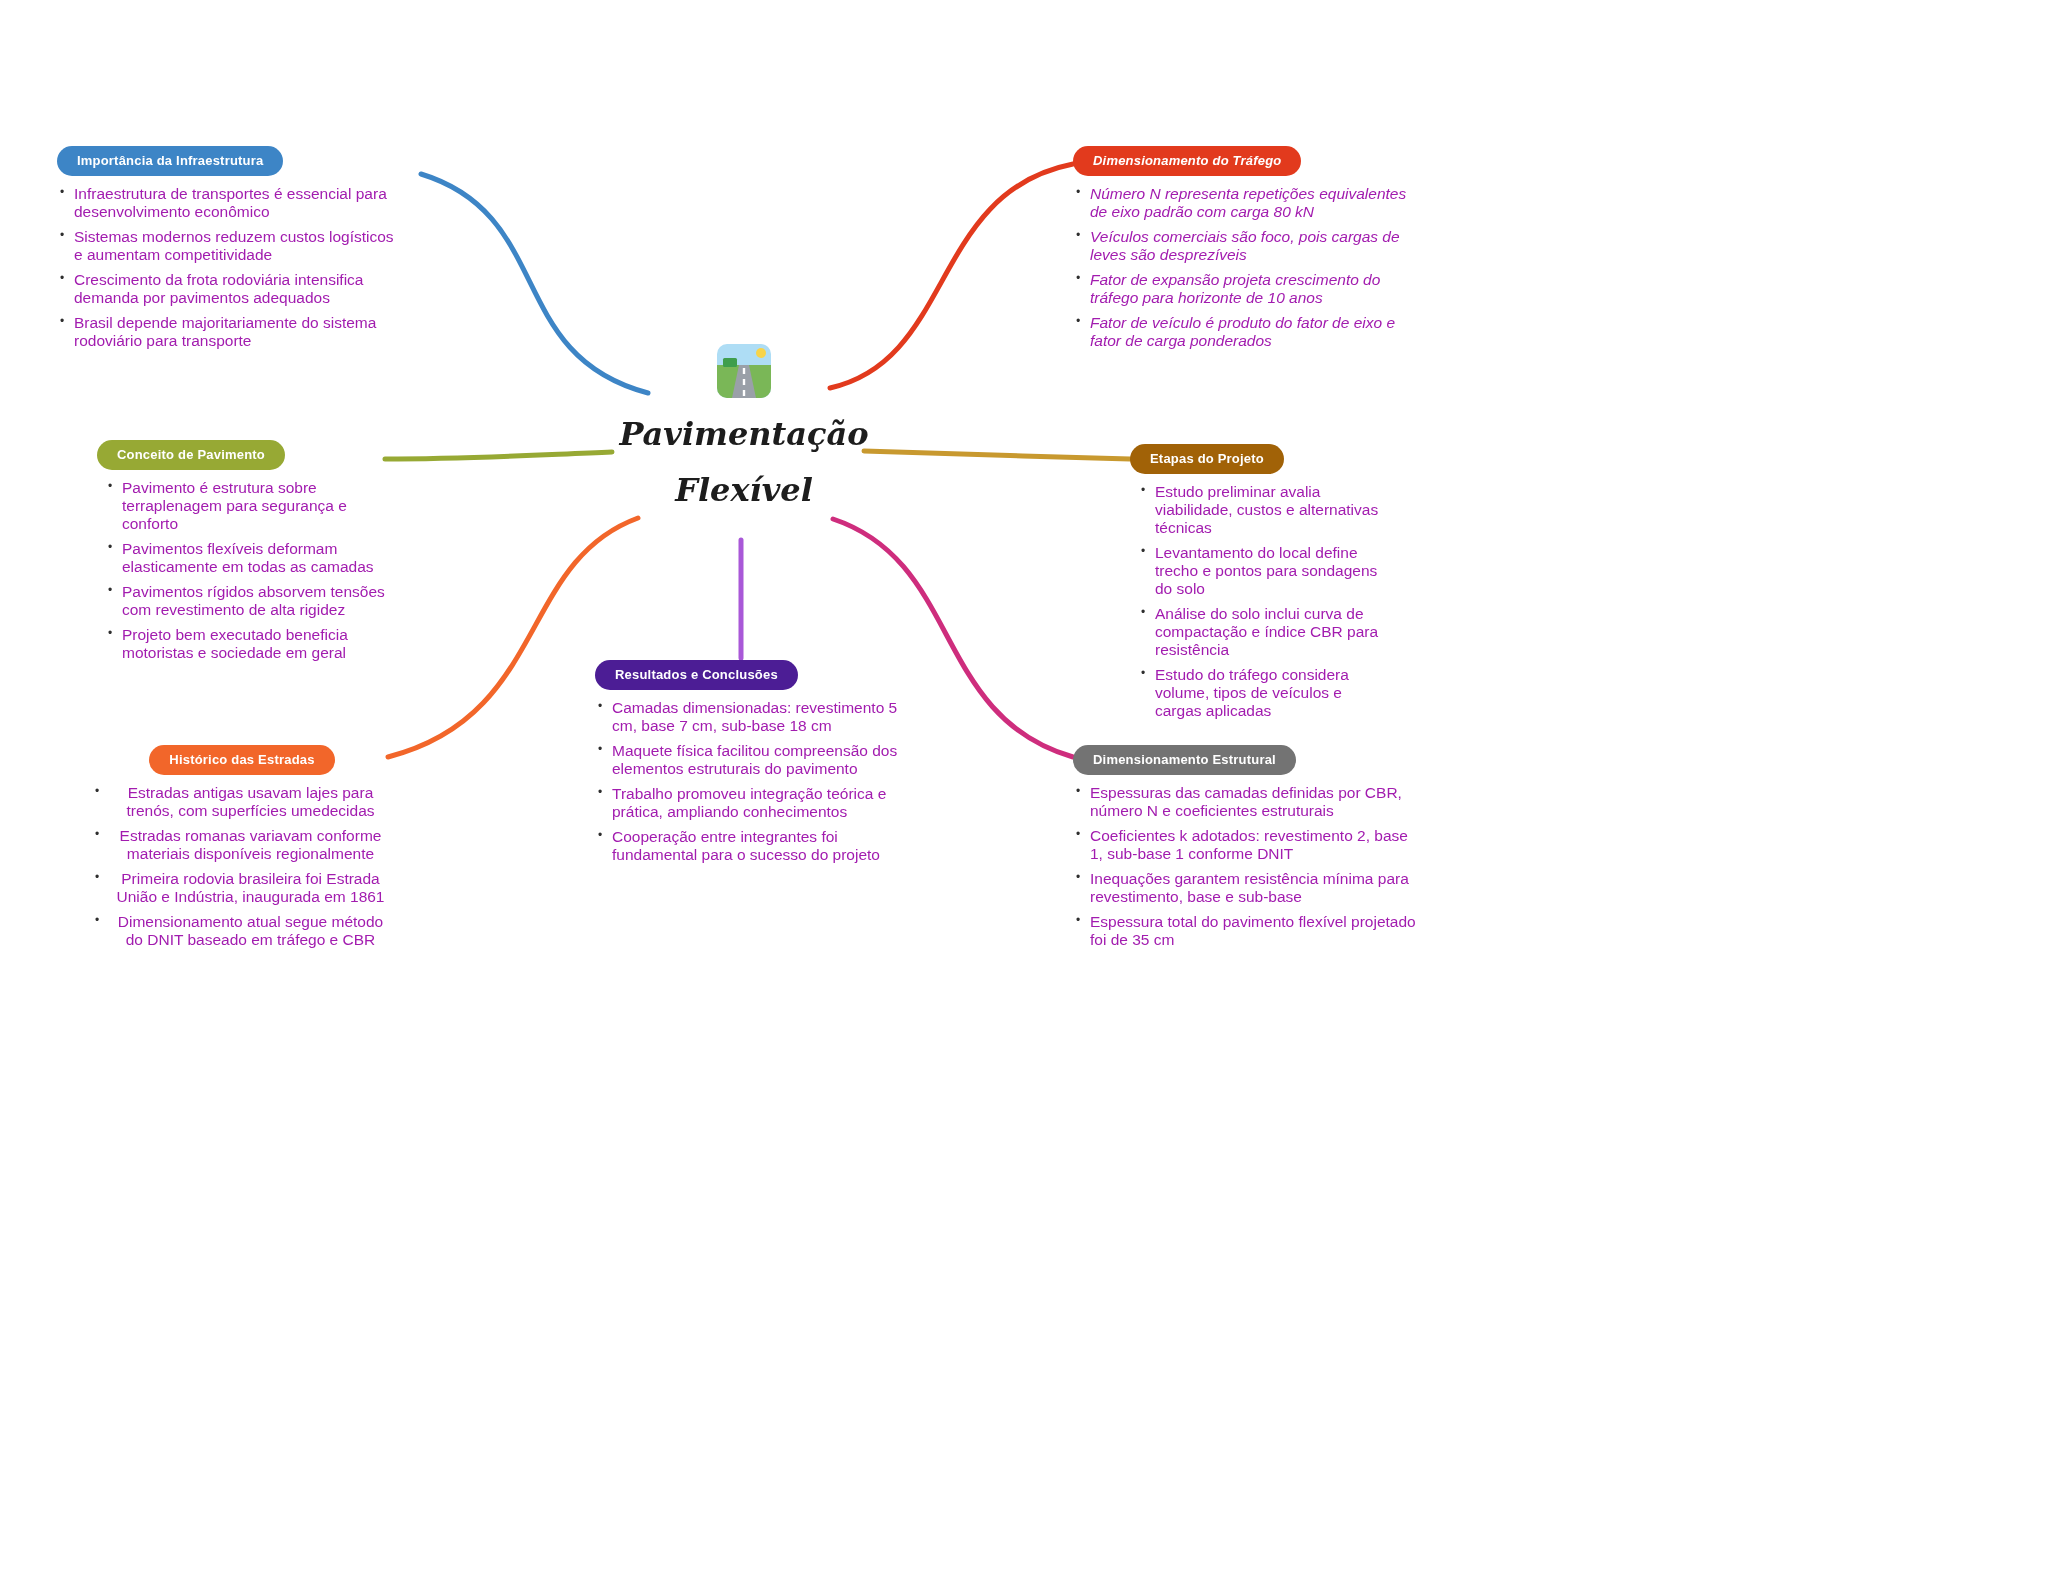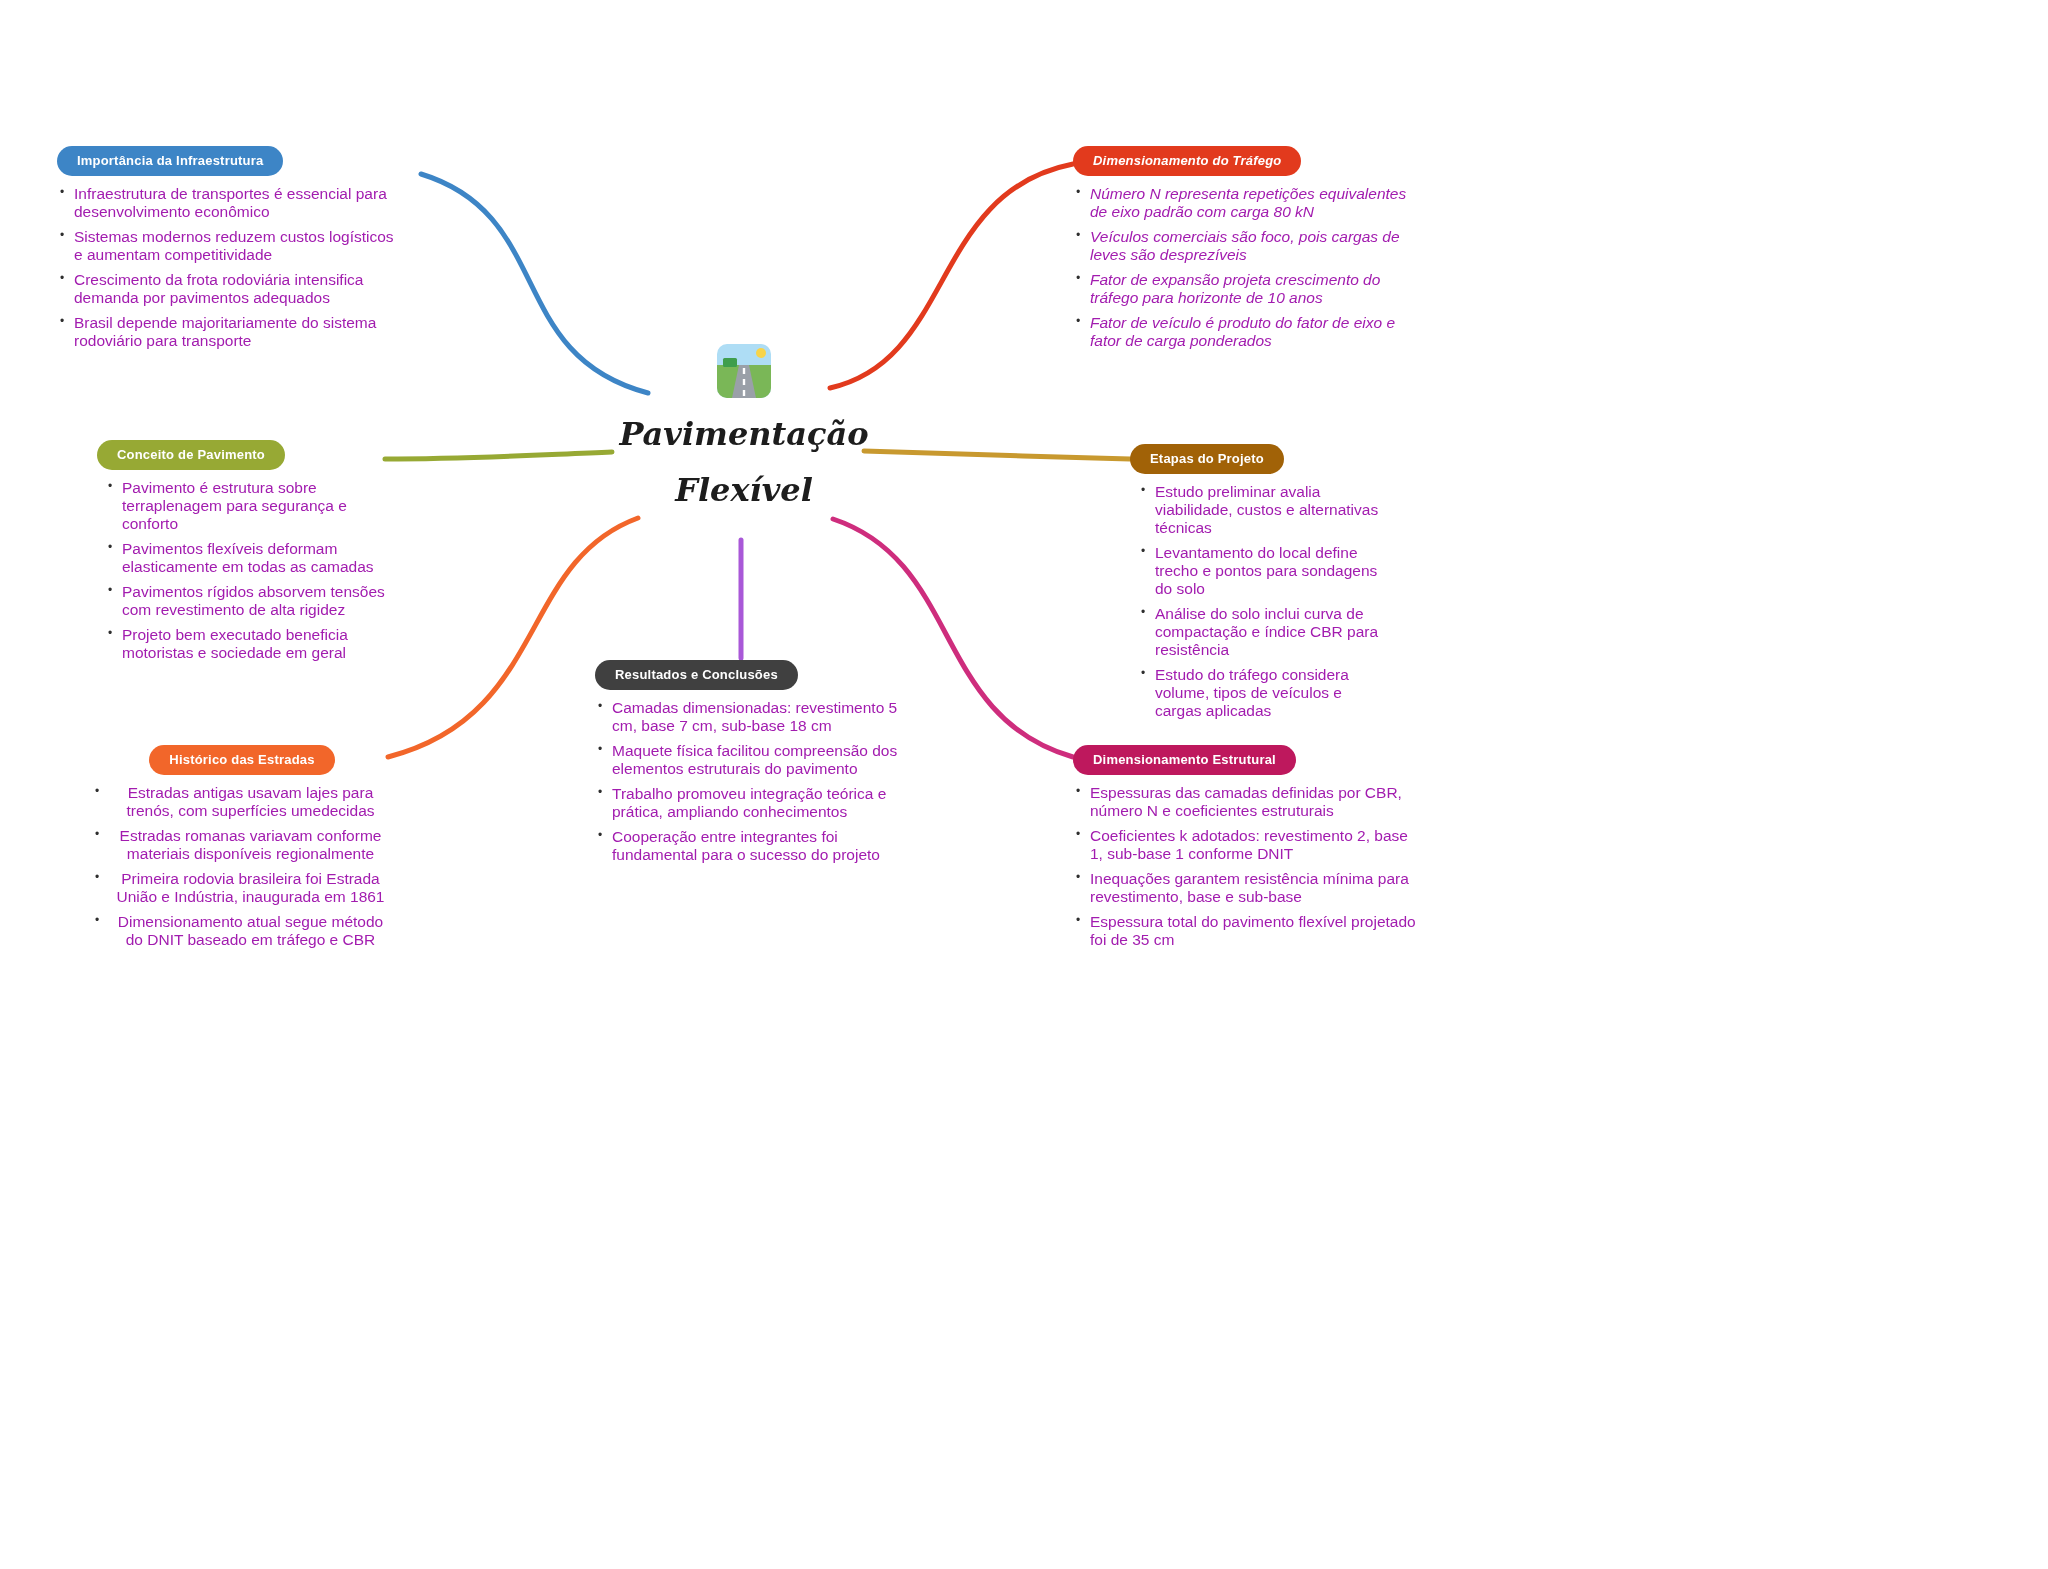--- a/index.html
+++ b/index.html
@@ -28,7 +28,7 @@
   .p-olive   { background:#97a934; }
   .p-gold    { background:#a16207; }
   .p-orange  { background:#f2662a; }
-  .p-purple  { background:#404040; }
+  .p-purple  { background:#4c1d95; }
   .p-magenta { background:#be185d; }
 
   .items { list-style:none; margin-top:9px; }

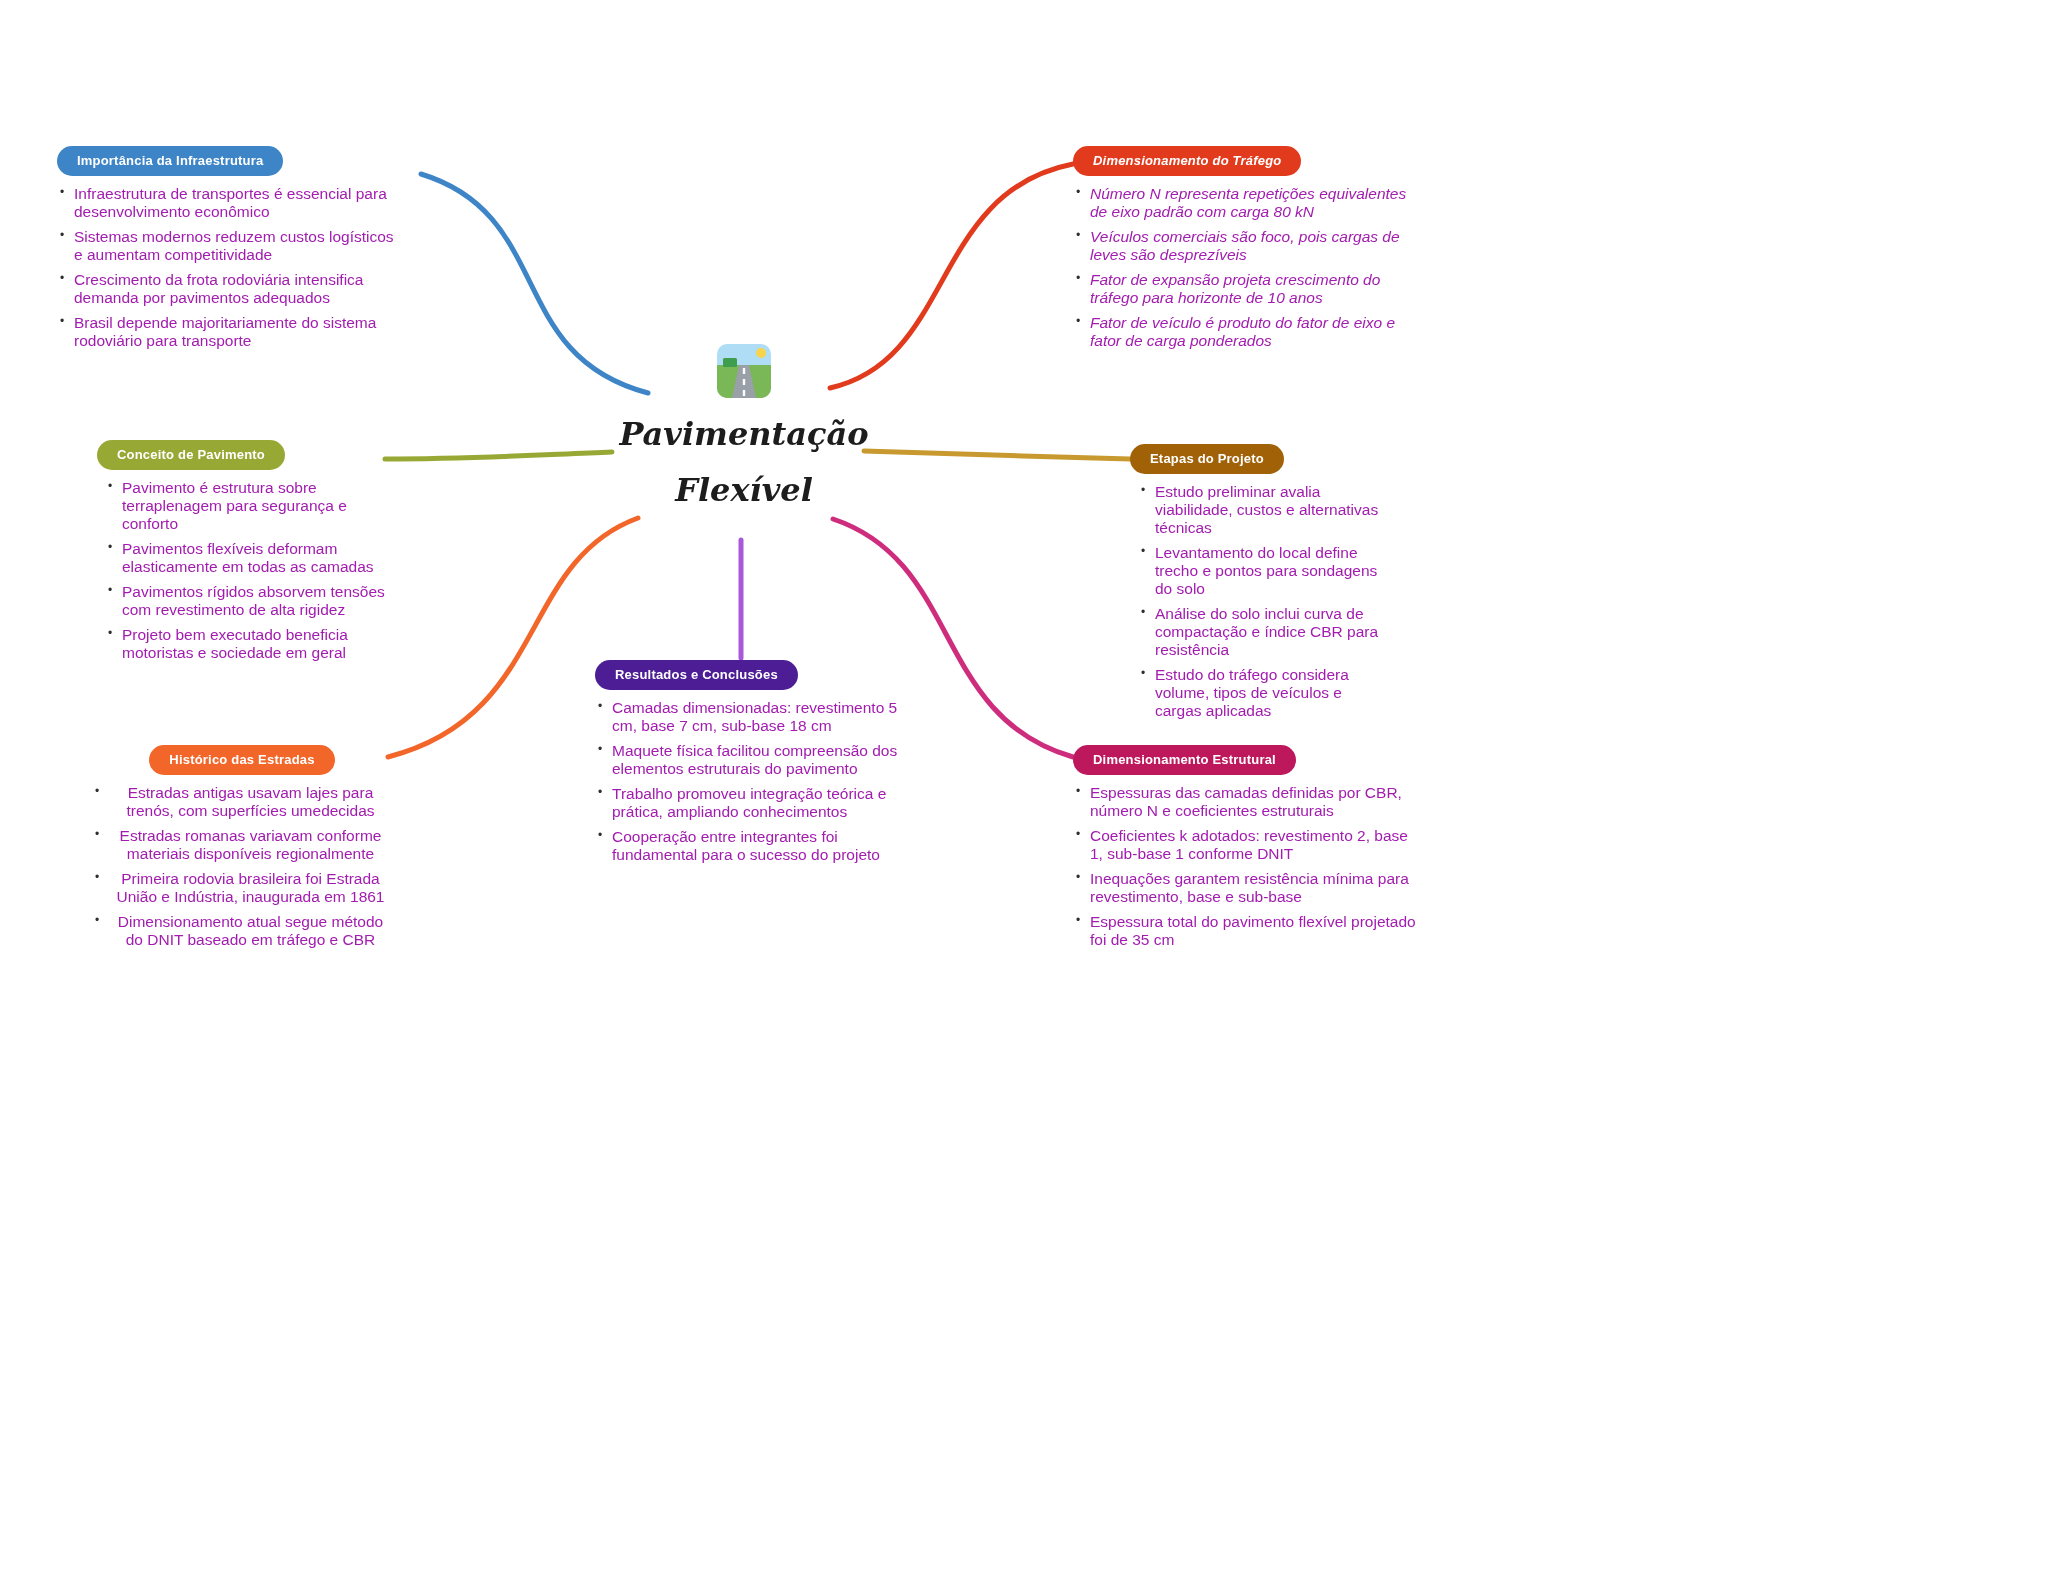--- a/index.html
+++ b/index.html
@@ -29,7 +29,7 @@
   .p-gold    { background:#a16207; }
   .p-orange  { background:#f2662a; }
   .p-purple  { background:#4c1d95; }
-  .p-magenta { background:#be185d; }
+  .p-magenta { background:#737373; }
 
   .items { list-style:none; margin-top:9px; }
   .items li {

